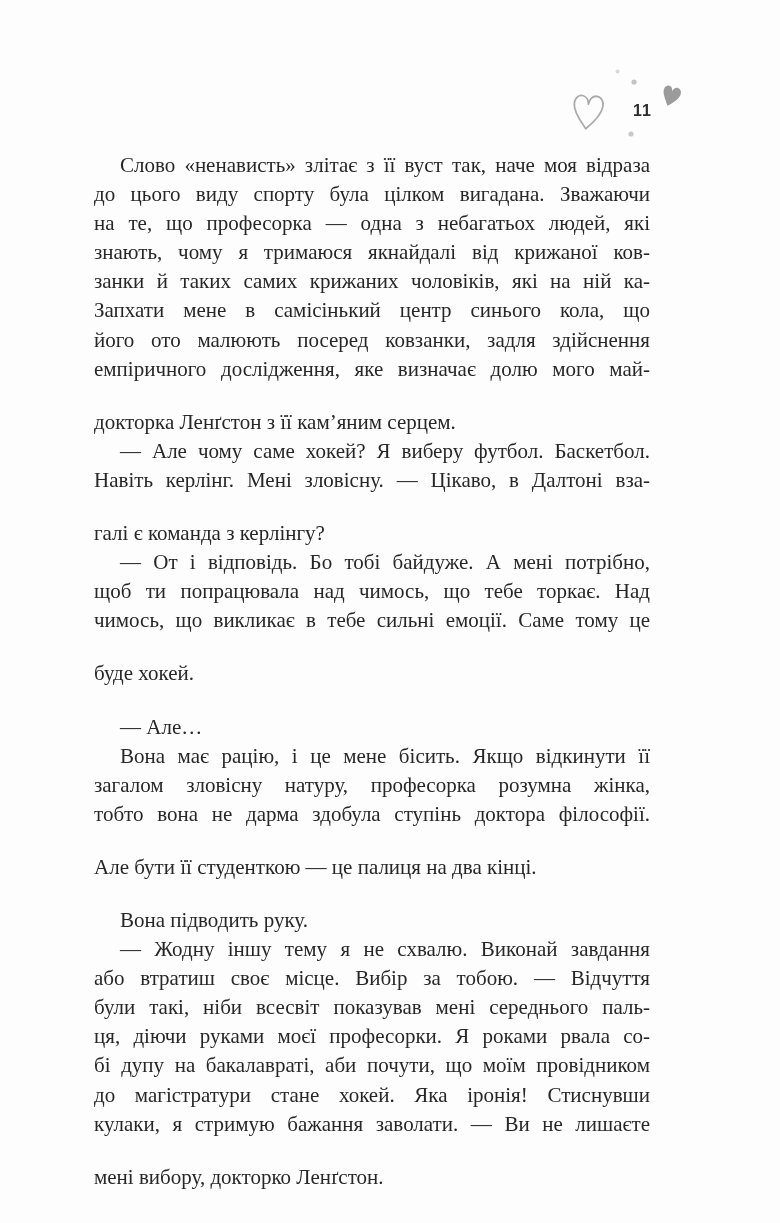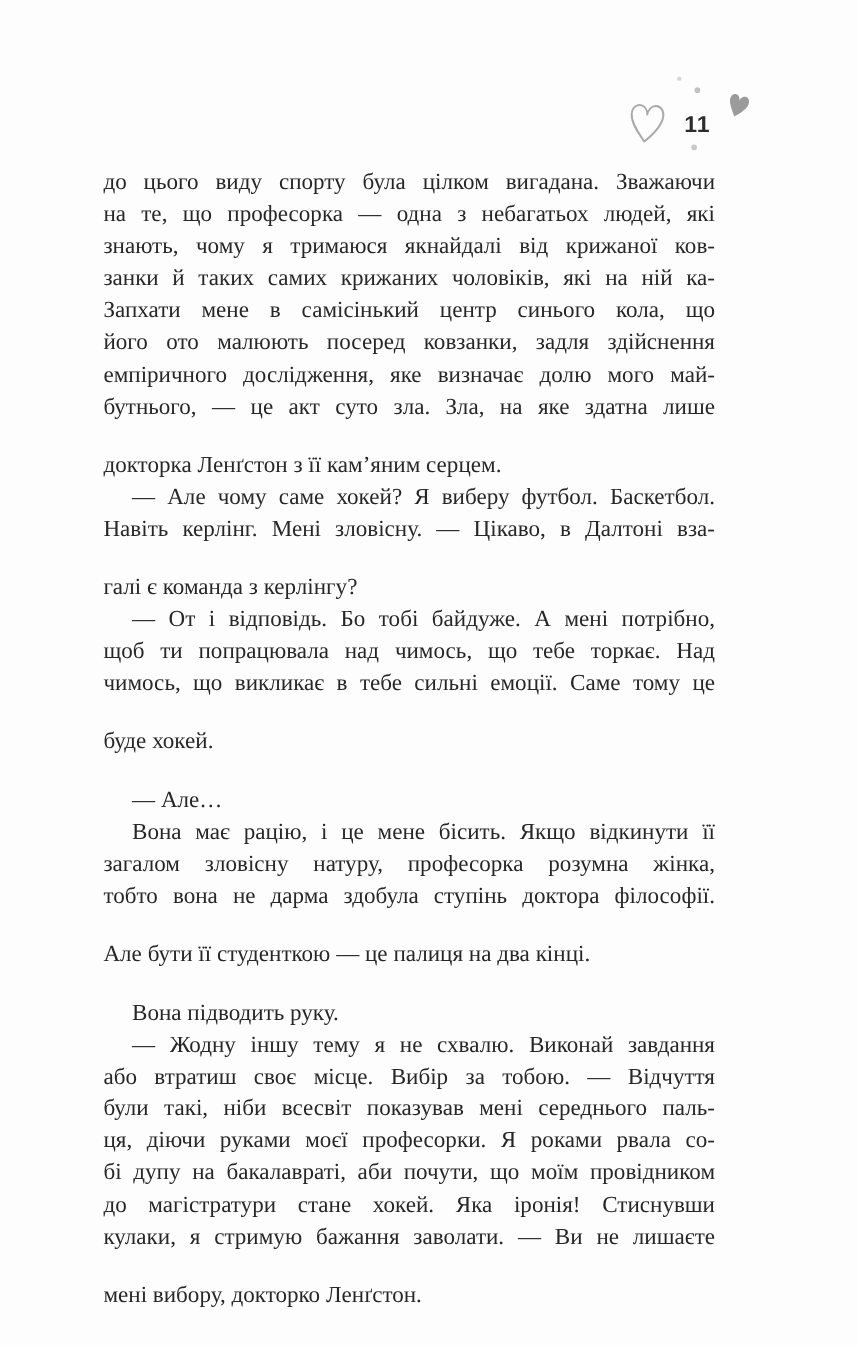--- a/index.html
+++ b/index.html
@@ -46,9 +46,9 @@
     left: 622px;
     top: 102px;
     width: 30px;
-    text-align: left;
+    text-align: right;
     font-family: "Liberation Sans", sans-serif;
-    font-size: 21px;
+    font-size: 16px;
     font-weight: 600;
     letter-spacing: 1px;
     color: #2d2d2d;

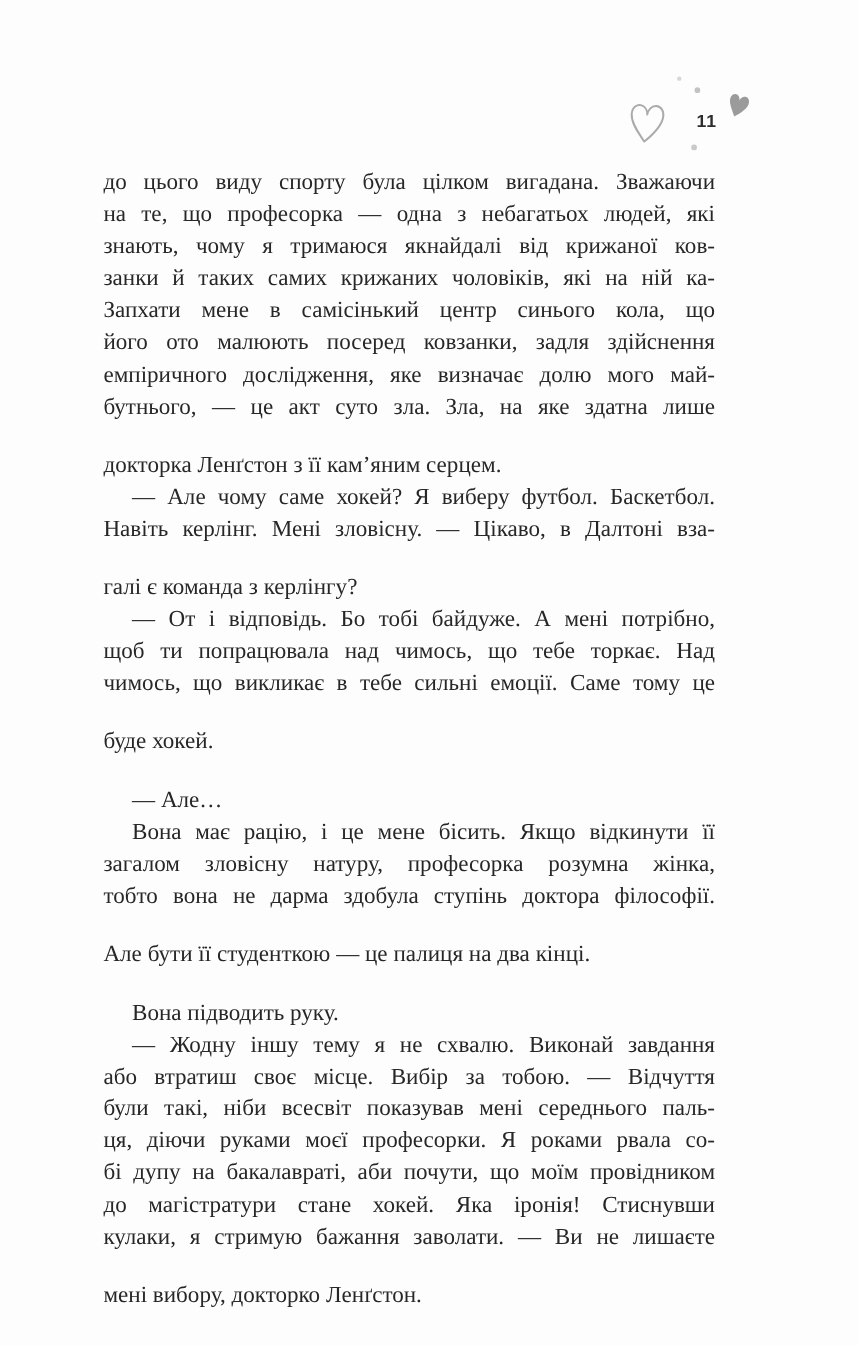--- a/index.html
+++ b/index.html
@@ -101,6 +101,7 @@
 
   <main class="text-block">
       <div class="paragraph">
+        <div class="line first">Слово «ненависть» злітає з її вуст так, наче моя відраза</div>
         <div class="line">до цього виду спорту була цілком вигадана. Зважаючи</div>
         <div class="line">на те, що професорка — одна з небагатьох людей, які</div>
         <div class="line">знають, чому я тримаюся якнайдалі від крижаної ков-</div>

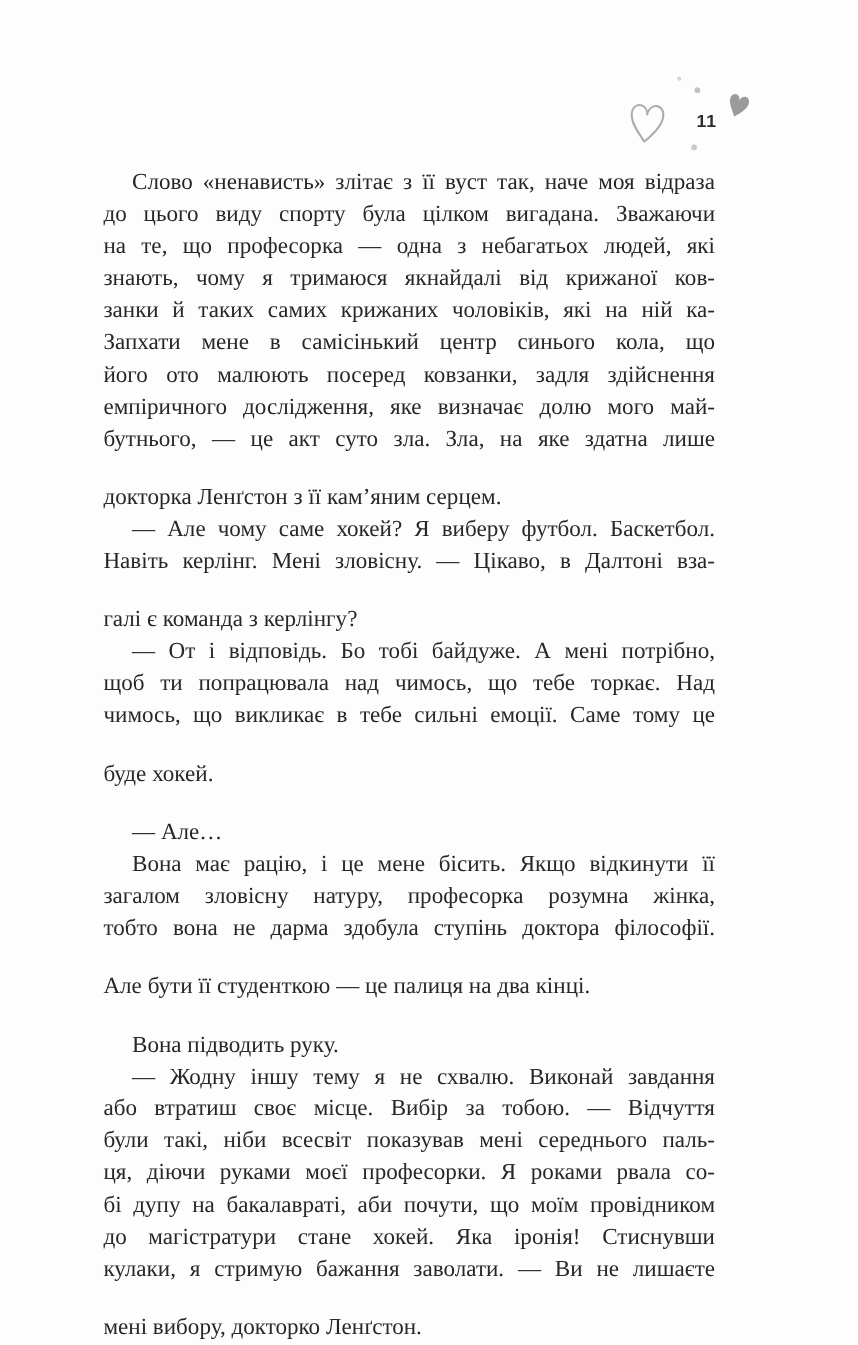--- a/index.html
+++ b/index.html
@@ -109,7 +109,6 @@
         <div class="line">Запхати мене в самісінький центр синього кола, що</div>
         <div class="line">його ото малюють посеред ковзанки, задля здійснення</div>
         <div class="line">емпіричного дослідження, яке визначає долю мого май-</div>
-        <div class="line">бутнього, — це акт суто зла. Зла, на яке здатна лише</div>
         <div class="line last">докторка Ленґстон з її кам’яним серцем.</div>
       </div>
       <div class="paragraph">

